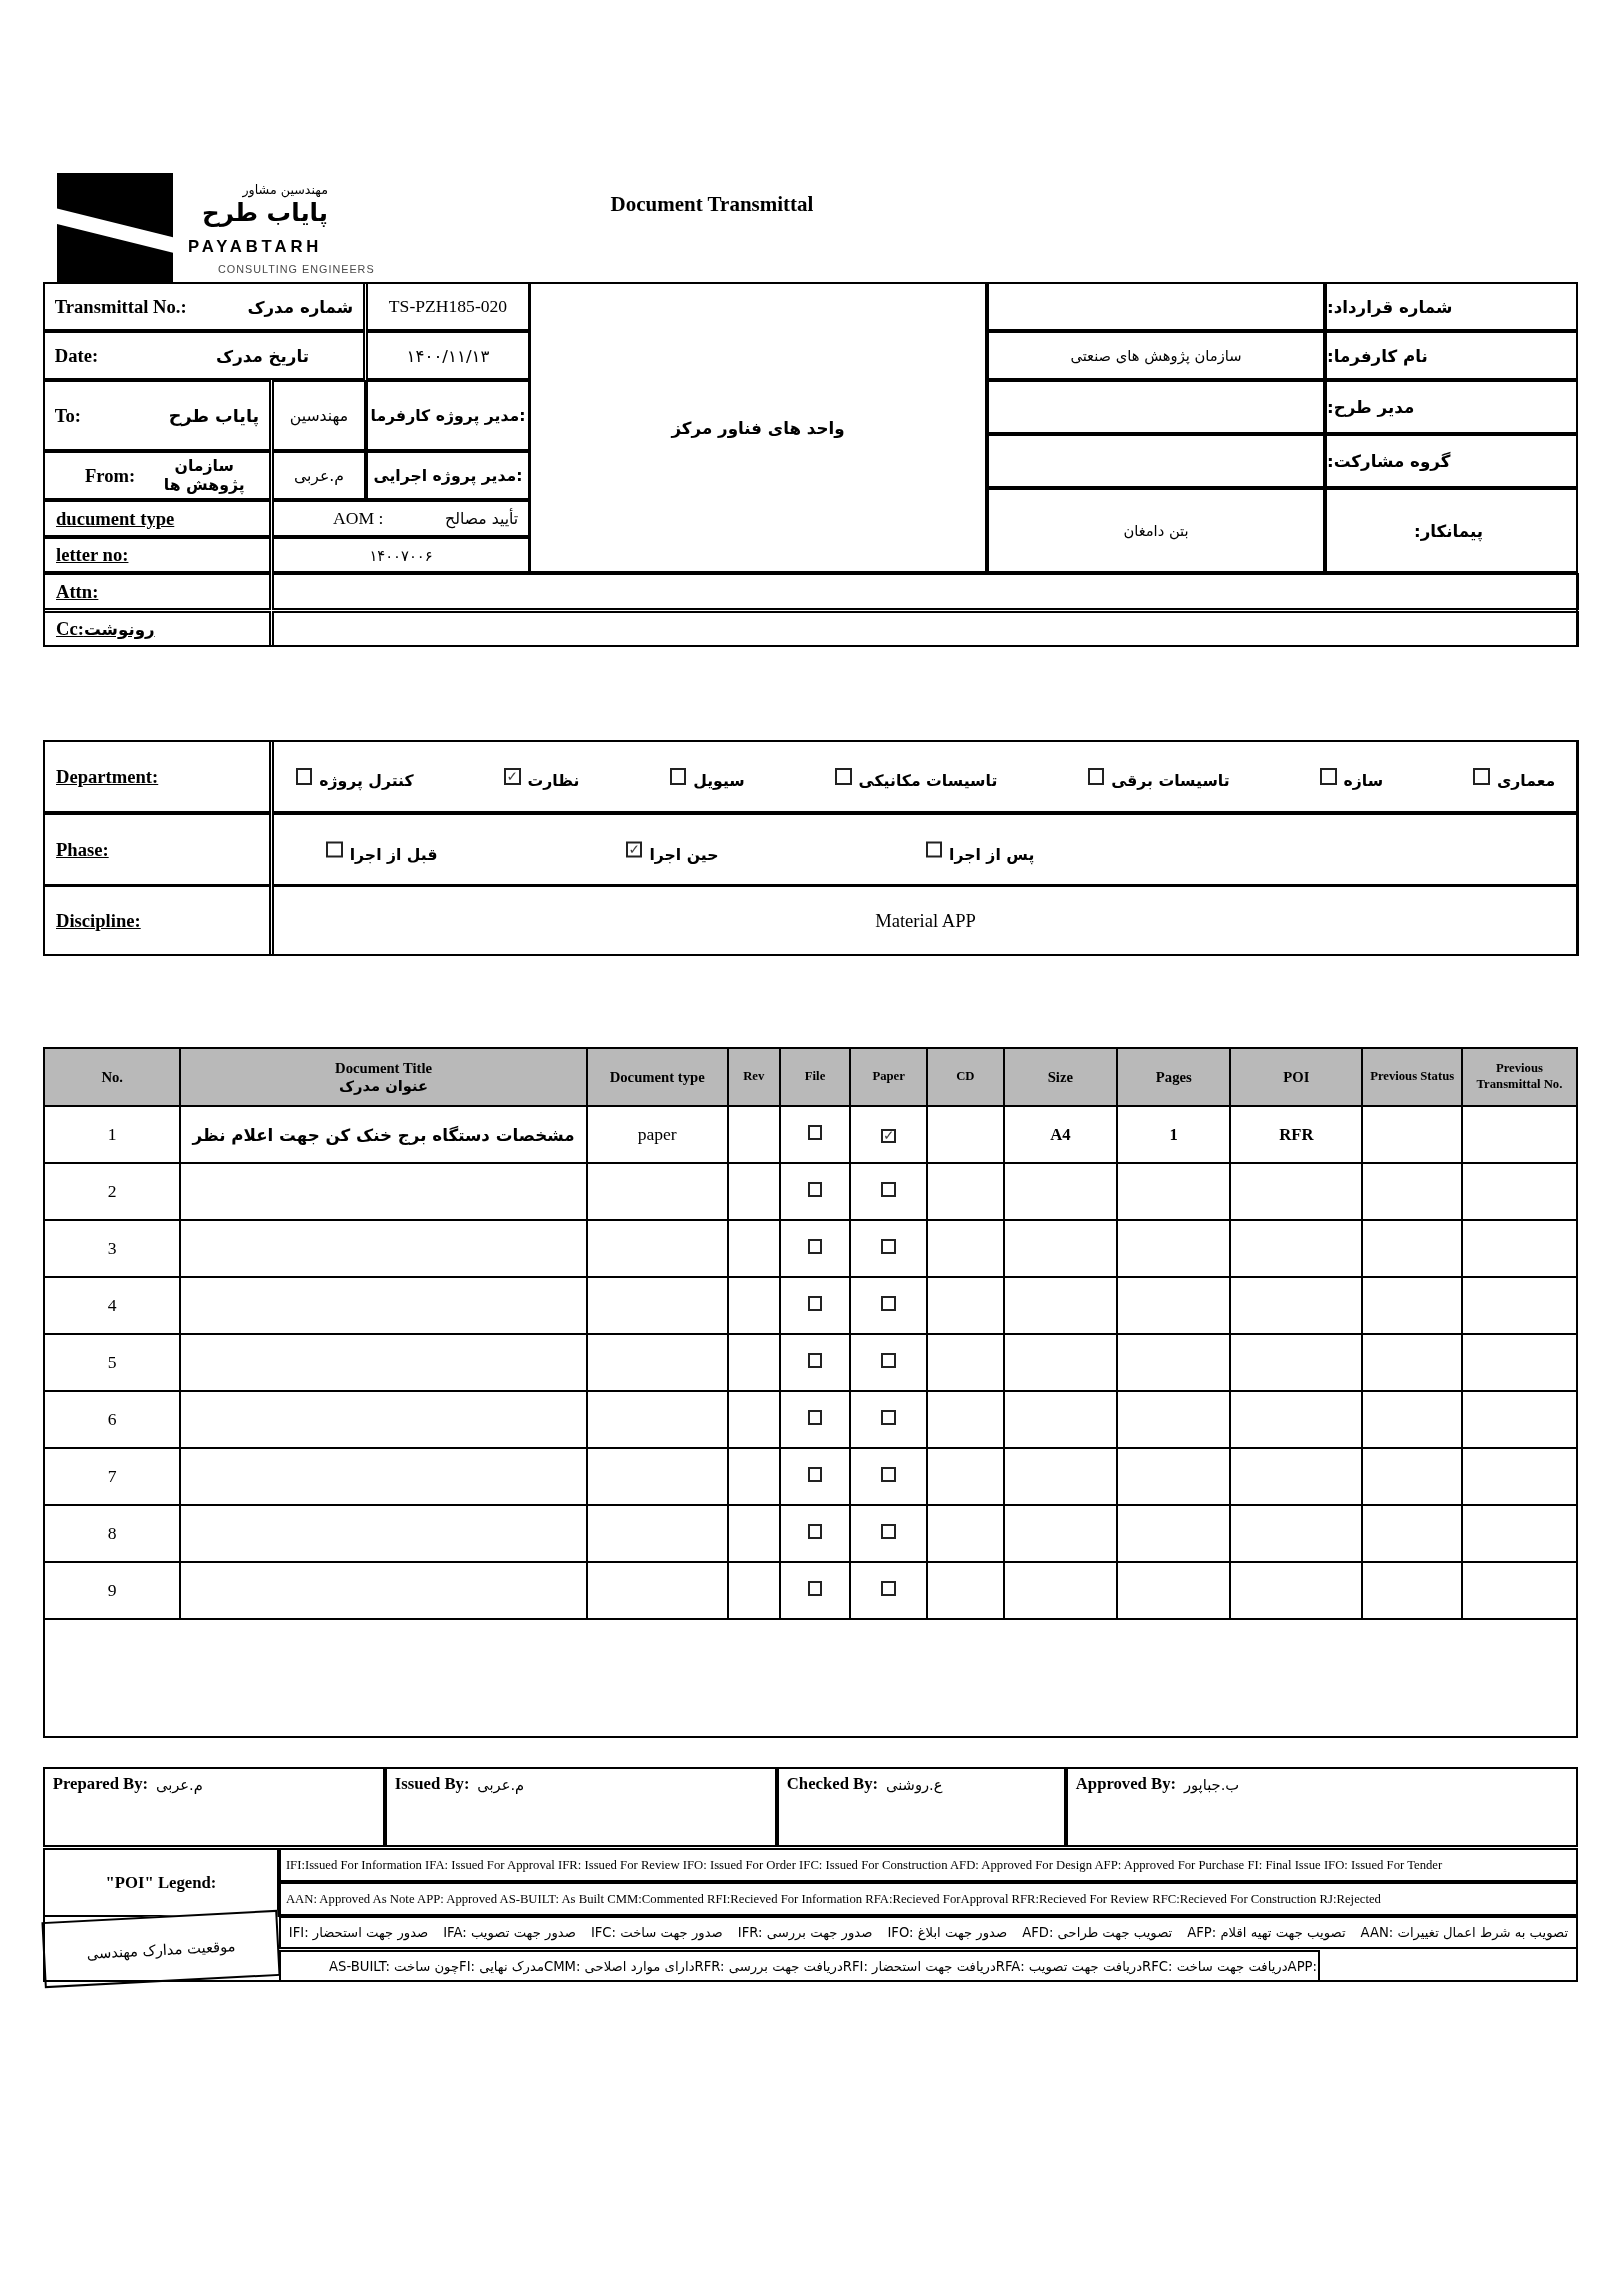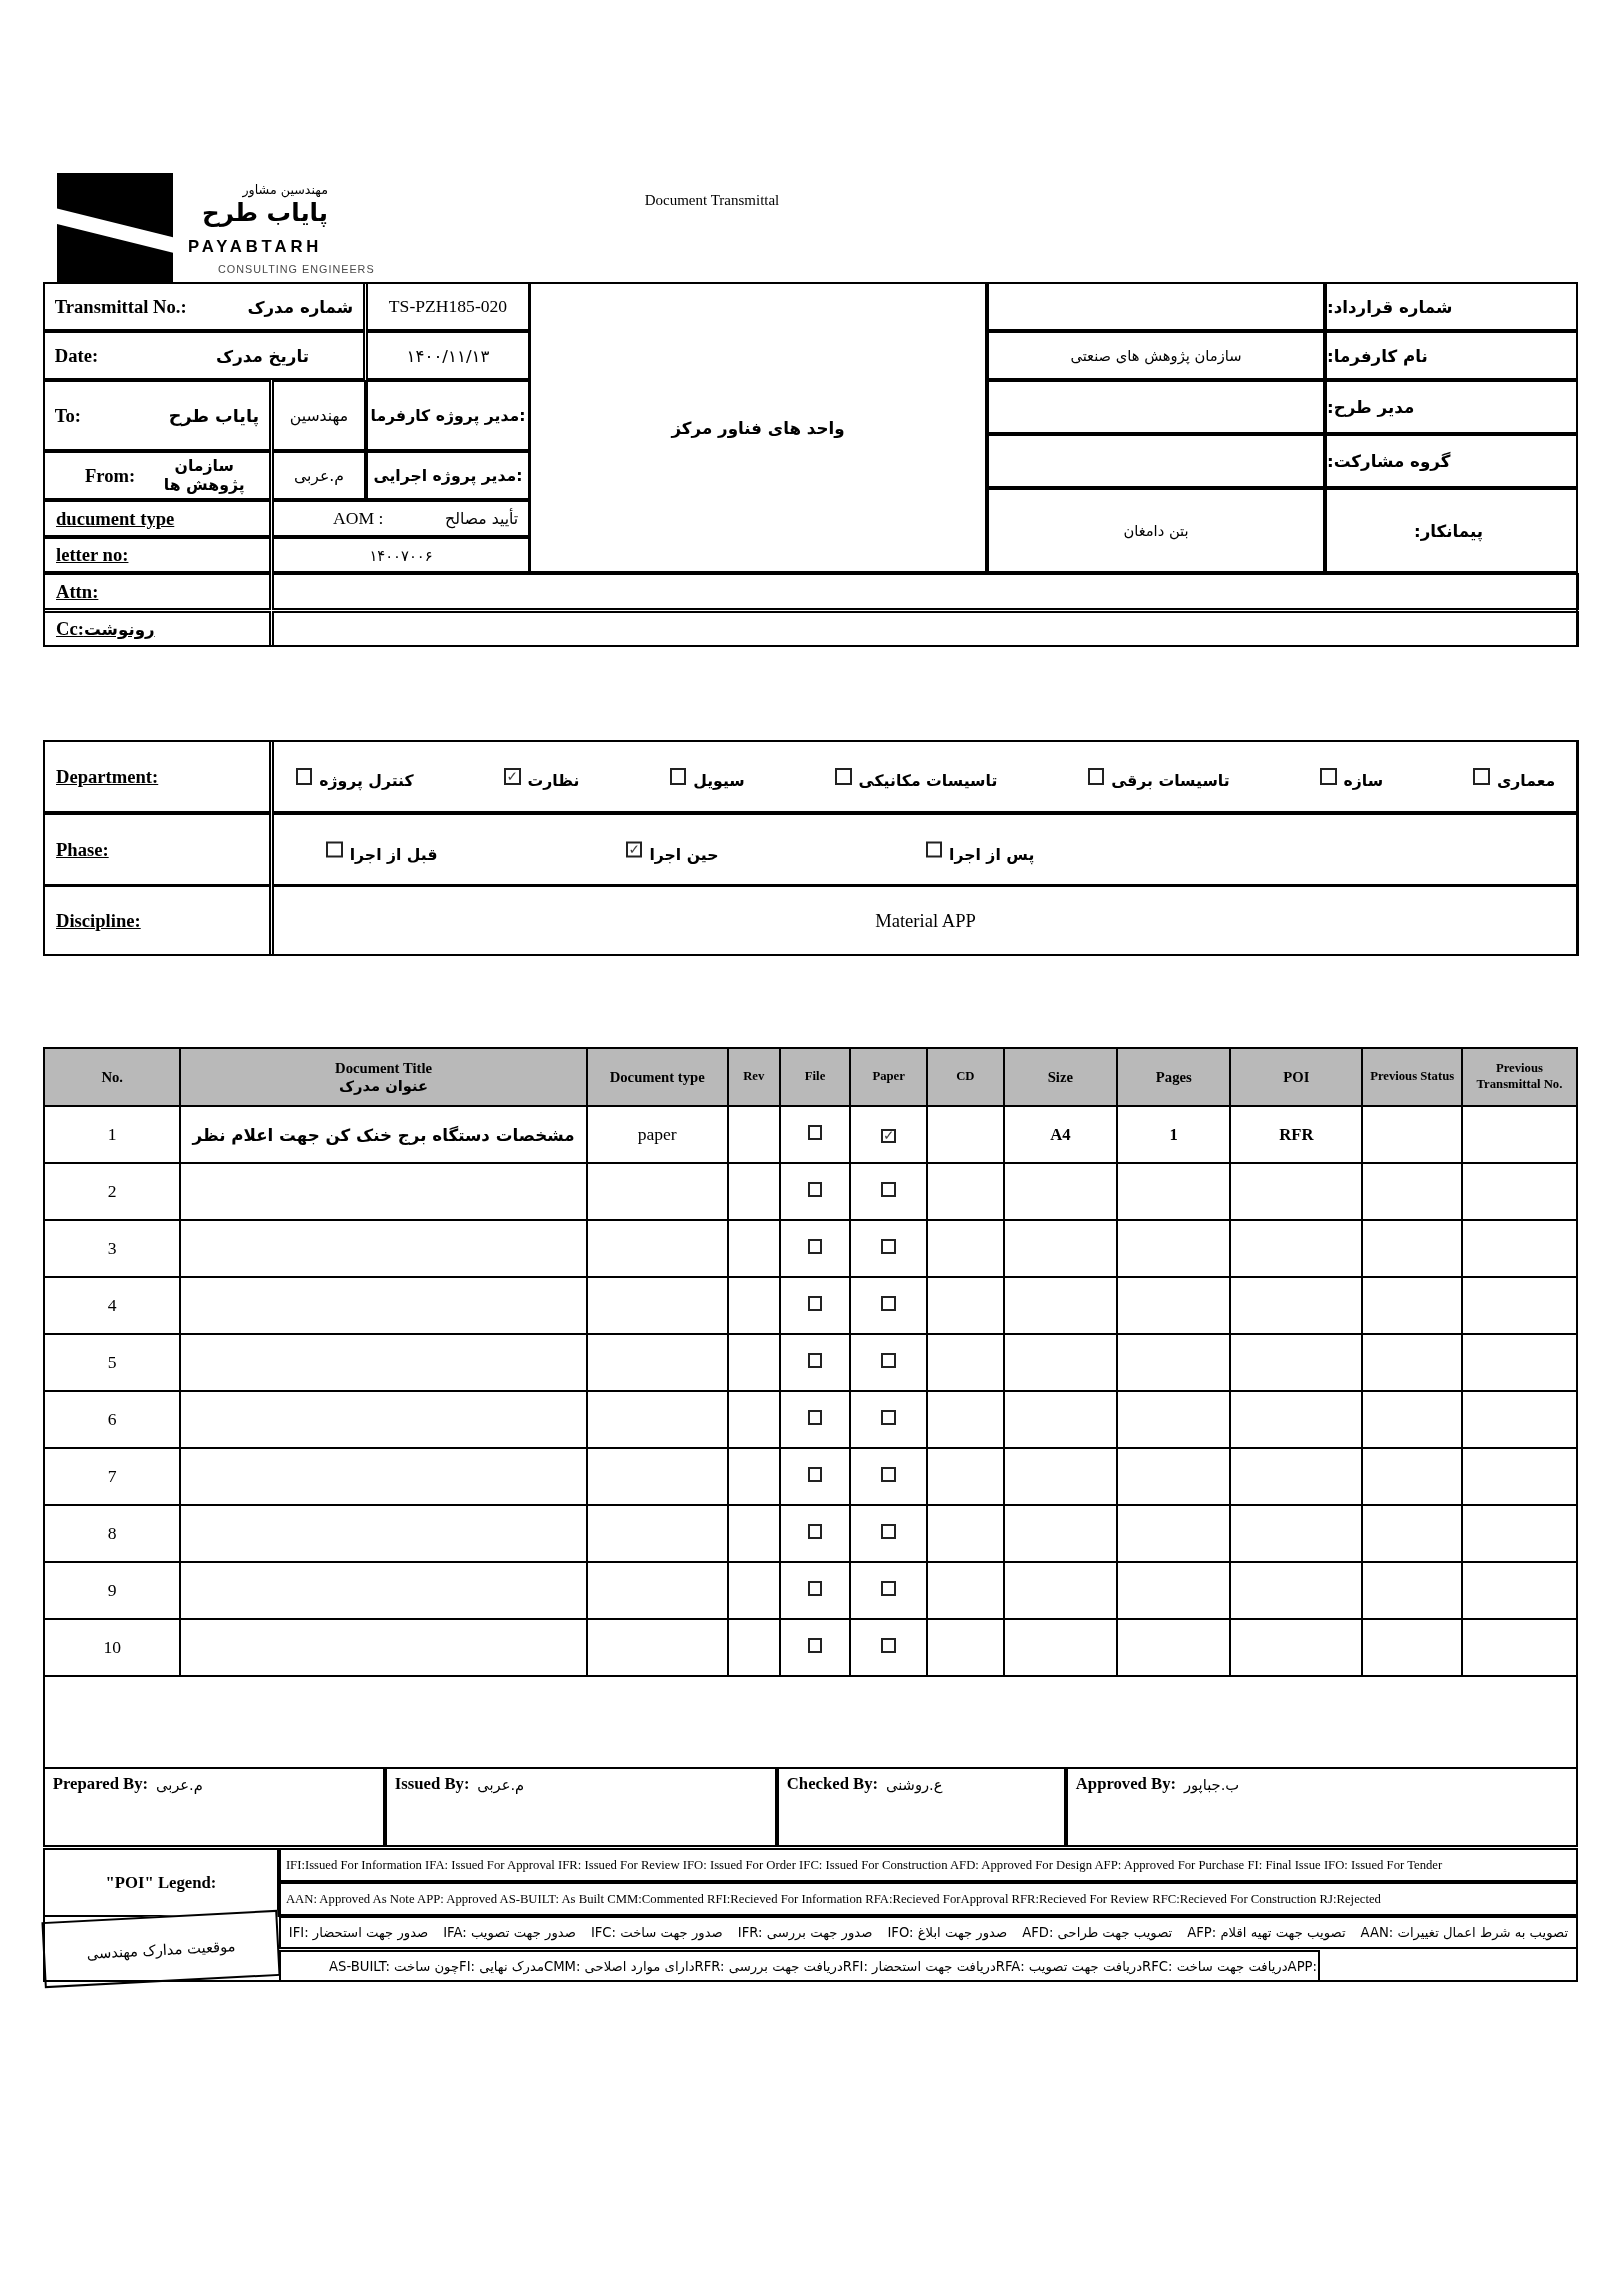--- a/index.html
+++ b/index.html
@@ -32,7 +32,7 @@
   .logo-en-small{position:absolute;left:218px;top:263px;font-size:10.8px;color:#4a4a4a;letter-spacing:1px;
                font-family:"Liberation Sans",sans-serif;}
   .doc-title{position:absolute;left:418px;top:192px;width:588px;text-align:center;
-             font-size:15px;font-weight:normal;}
+             font-size:21px;font-weight:bold;}
   
   .dept-row{justify-content:space-between;padding:0 21.6px;flex-direction:row-reverse;}
   .phase-row{position:relative;}

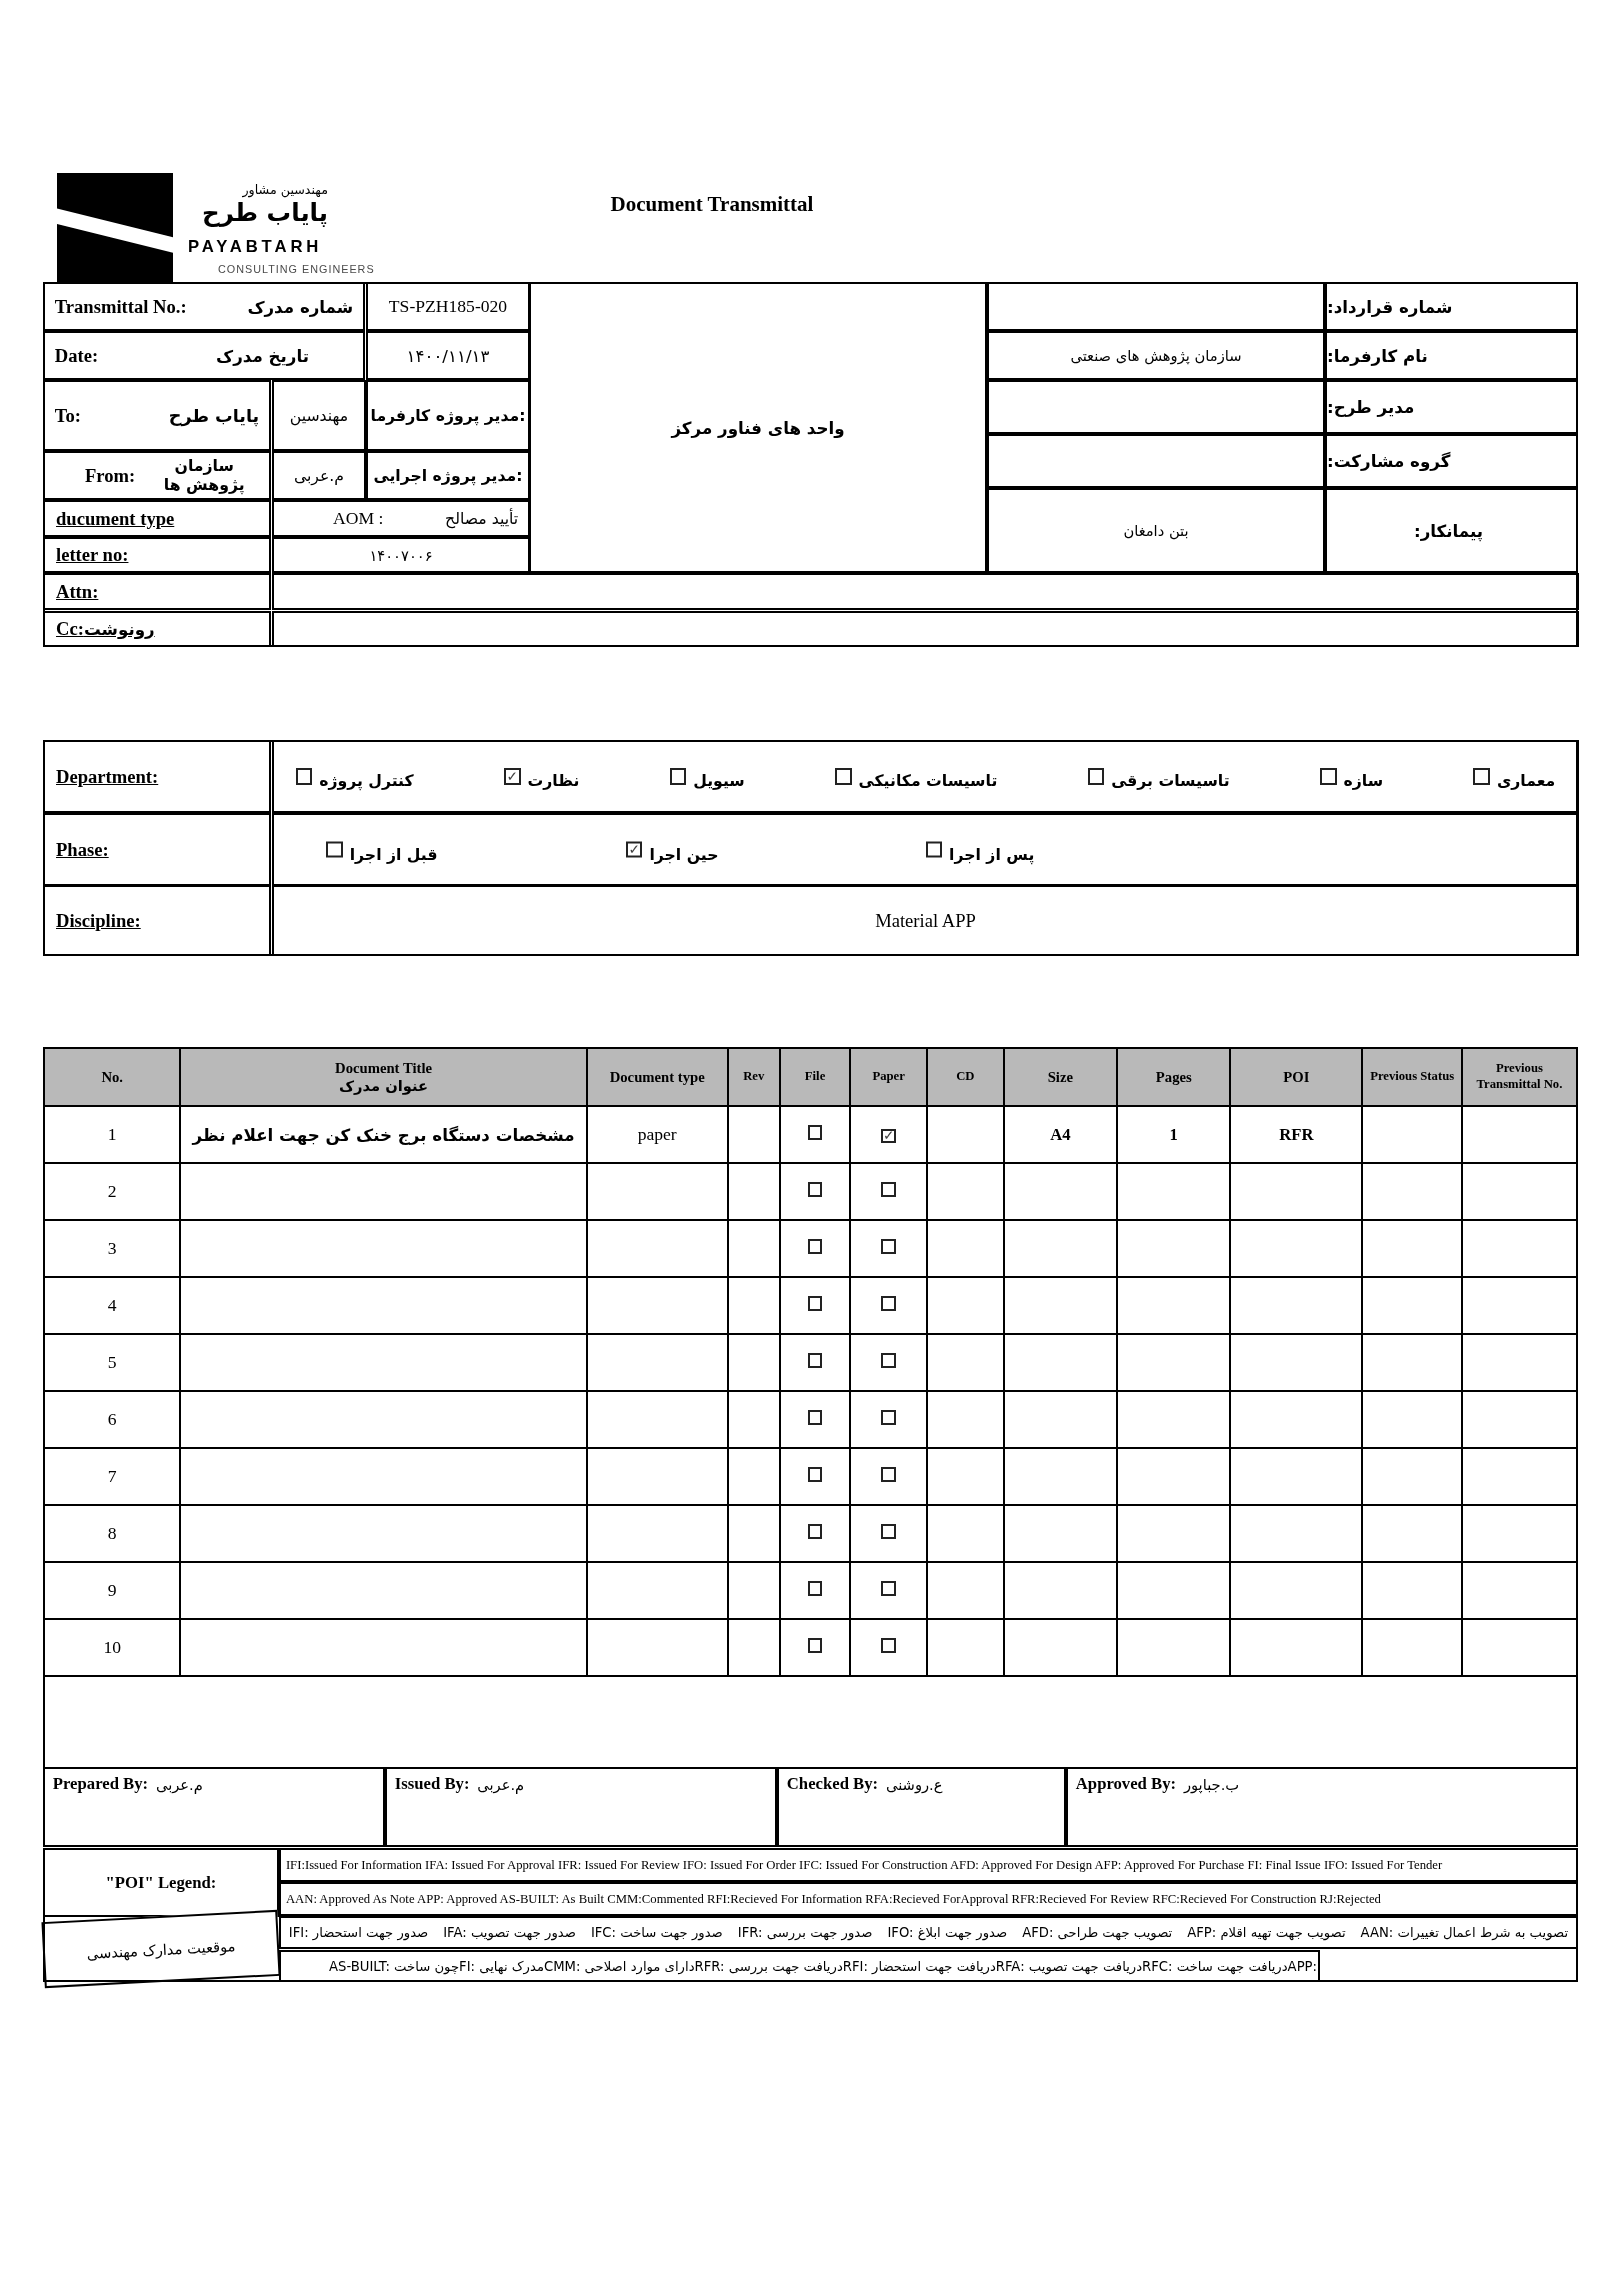--- a/index.html
+++ b/index.html
@@ -362,20 +362,6 @@
         <td></td>
         <td></td>
       </tr>
-      <tr>
-        <td>10</td>
-        <td class="fa-cell"></td>
-        <td></td>
-        <td></td>
-        <td><span class="cbx sm"></span></td>
-        <td><span class="cbx sm"></span></td>
-        <td></td>
-        <td class="bold"></td>
-        <td class="bold"></td>
-        <td class="bold"></td>
-        <td></td>
-        <td></td>
-      </tr>
       <tr class="filler">
         <td colspan="12"></td>
       </tr>

